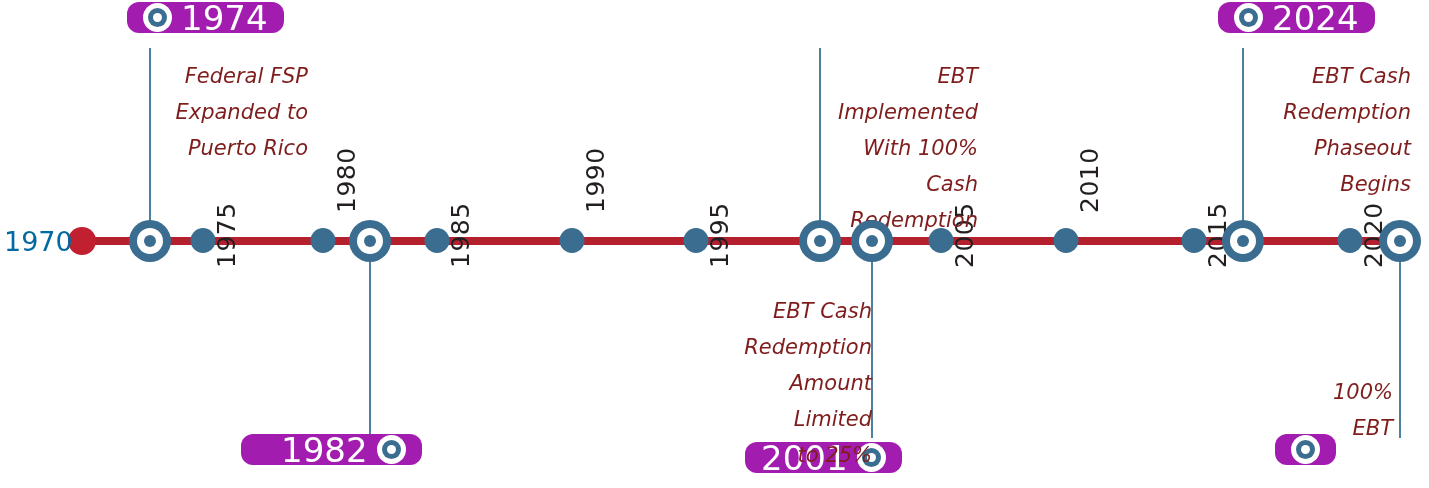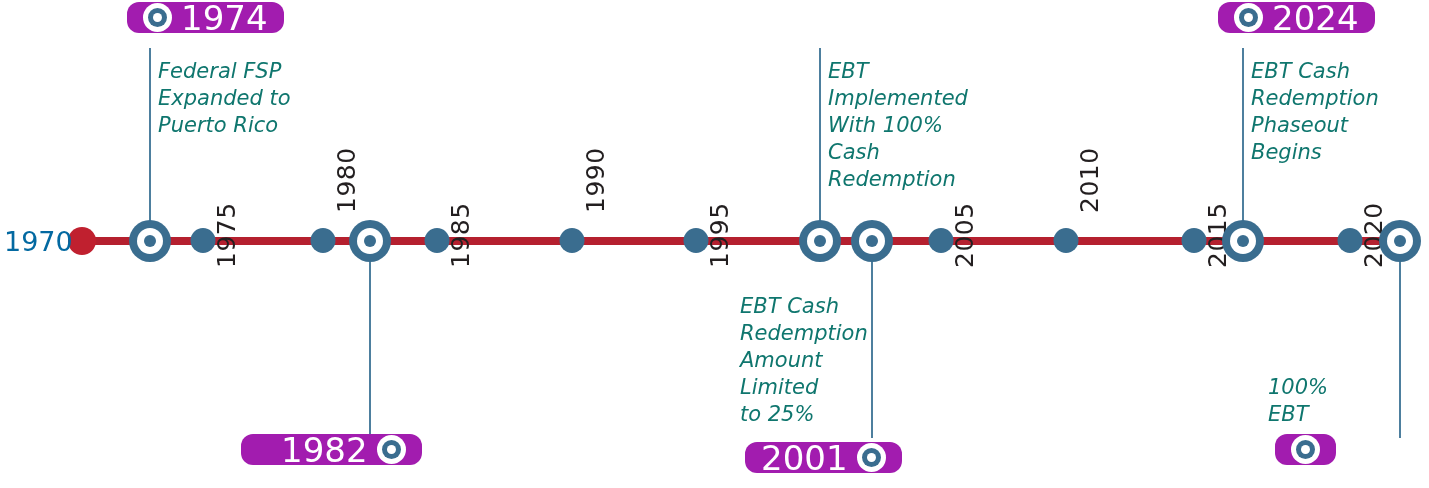--- a/index.html
+++ b/index.html
@@ -154,9 +154,9 @@
     position: absolute;
     font-size: 21px;
     font-style: italic;
-    color: #0f766e;
-    text-align: left;
-    line-height: 27px;
+    color: #7f1d1d;
+    text-align: right;
+    line-height: 36px;
     white-space: pre-line;
   }
 </style>

